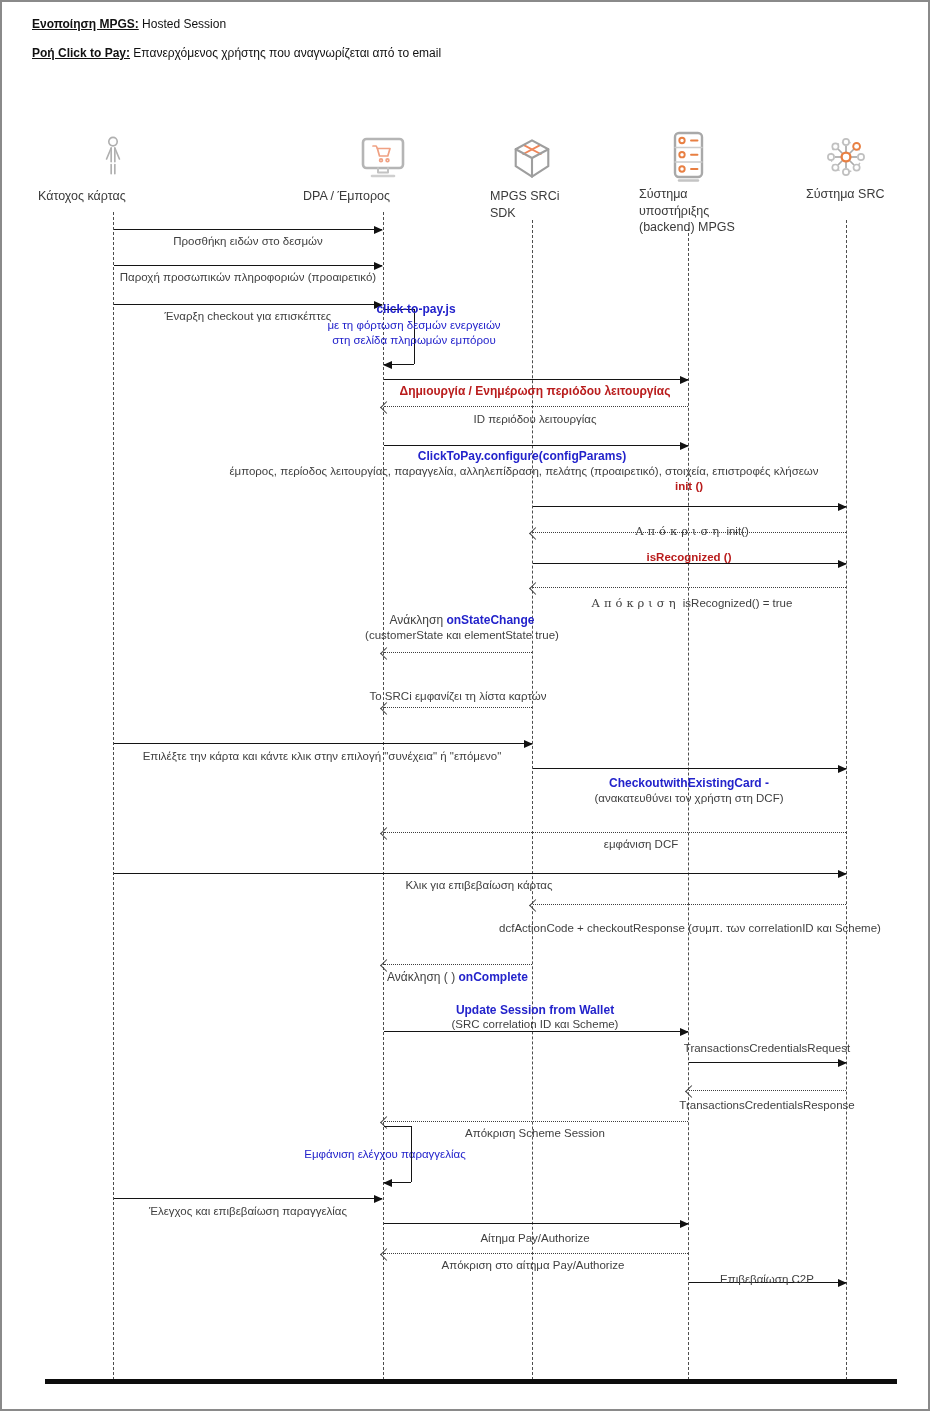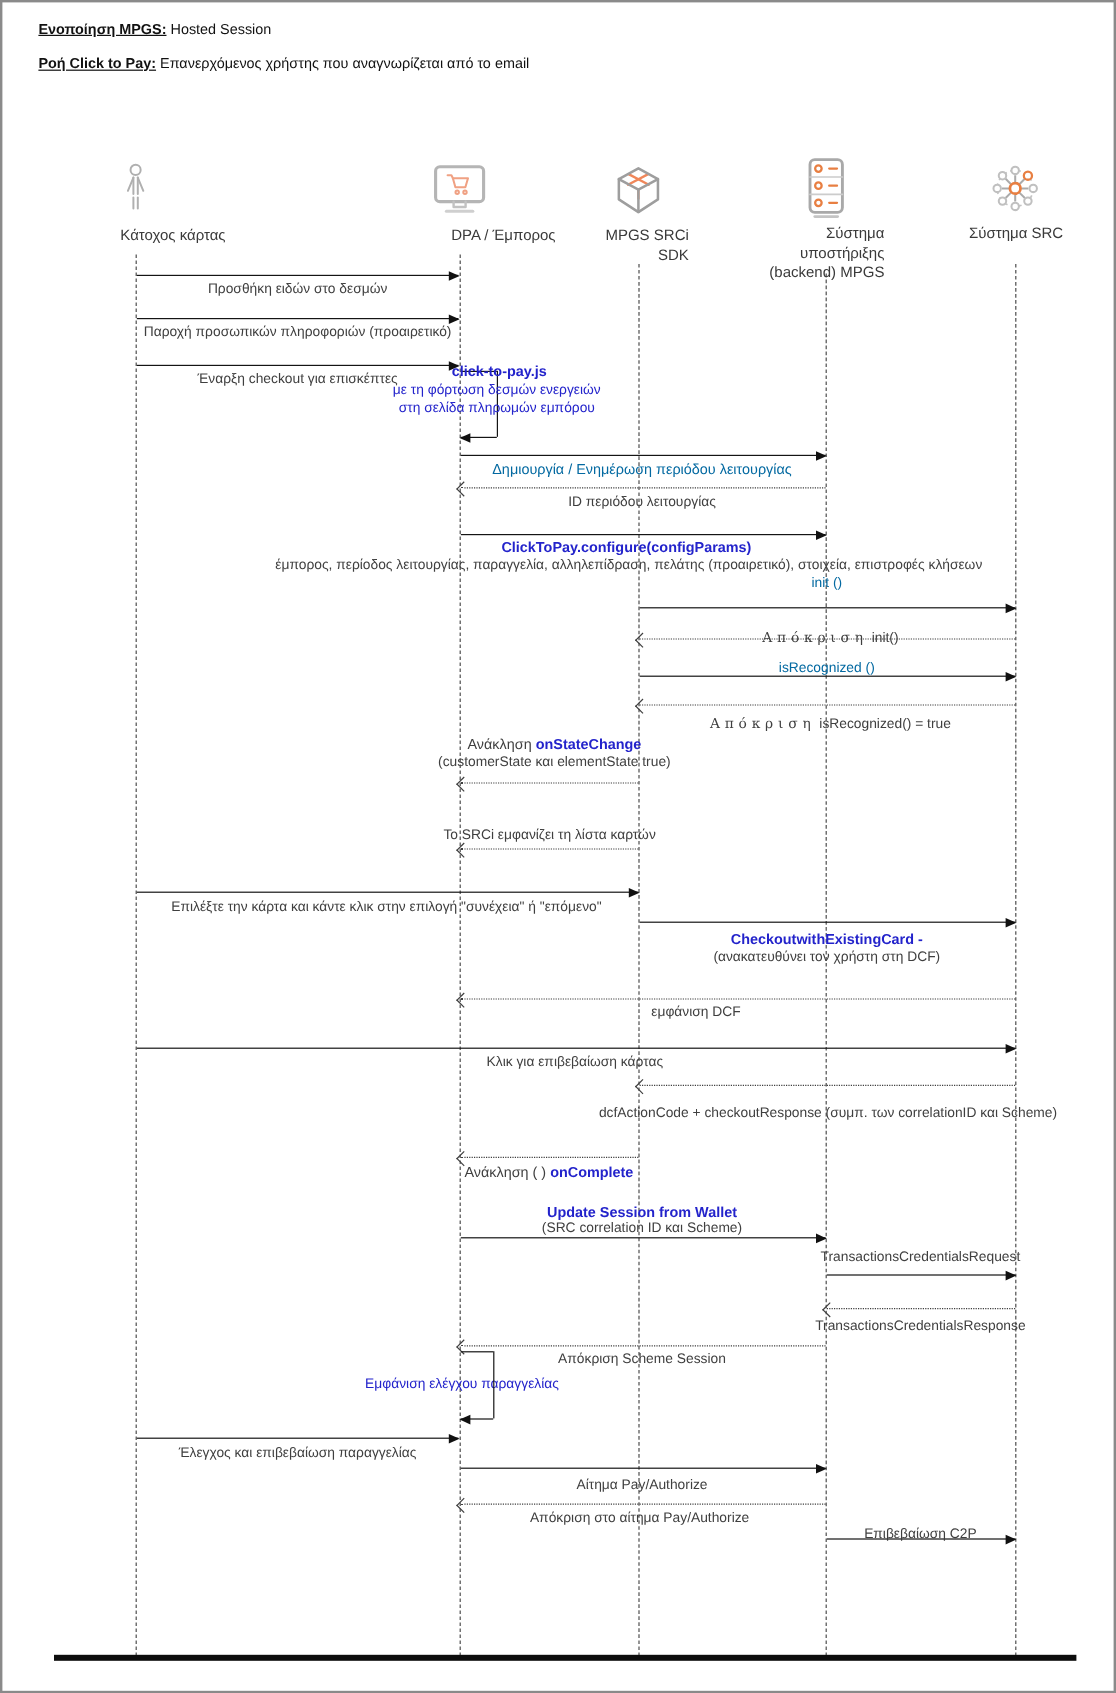--- a/index.html
+++ b/index.html
@@ -7,7 +7,7 @@
          background:#fff;font-family:"Liberation Sans",sans-serif;overflow:hidden;}
   .hdr{position:absolute;left:30px;font-size:12px;color:#111;white-space:nowrap;}
   .hl{font-weight:bold;text-decoration:underline;}
-  .actor{position:absolute;transform:translateX(-50%);text-align:right;}
+  .actor{position:absolute;transform:translateX(-50%);text-align:left;}
   .aicon{height:52px;display:flex;align-items:center;justify-content:center;}
   .alabel{font-size:12.5px;color:#3a3a3a;line-height:1.32;margin-top:3px;}
   .lf{position:absolute;width:0;border-left:1px dashed #4d4d4d;}

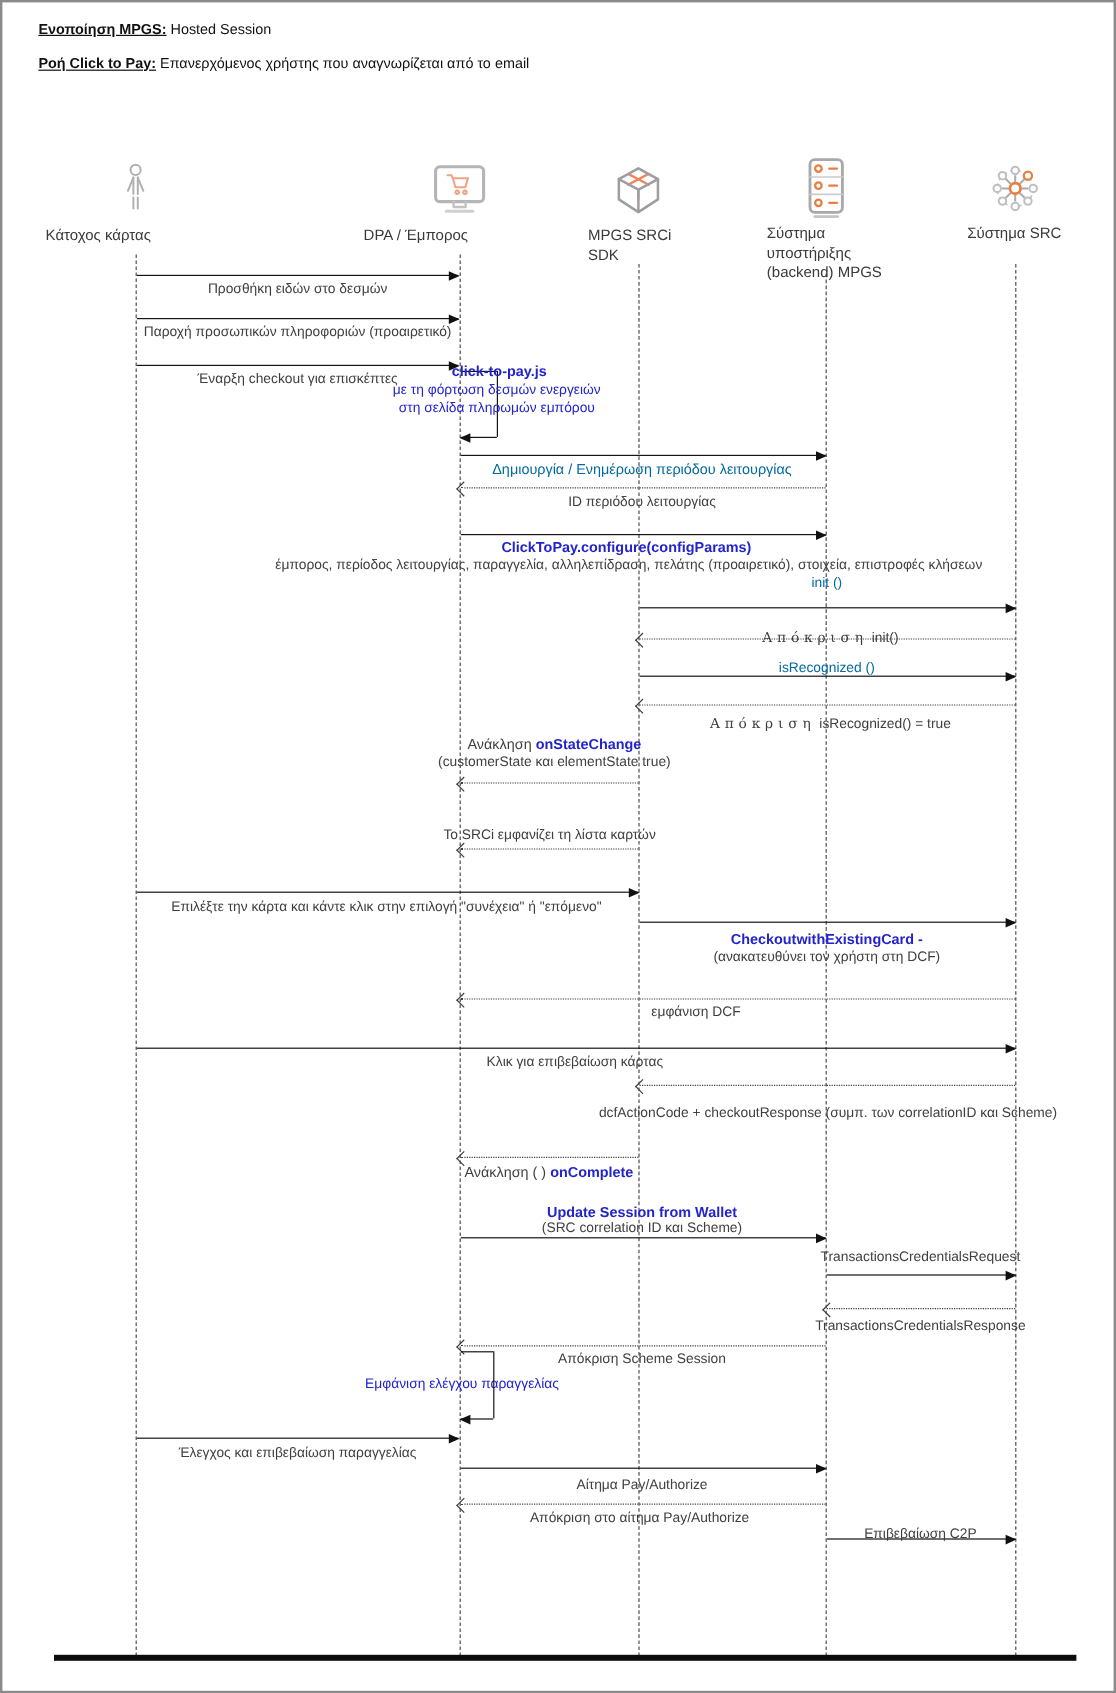--- a/index.html
+++ b/index.html
@@ -21,7 +21,7 @@
   .ch-l{position:absolute;left:-2px;top:-4.5px;width:8px;height:8px;
         border-left:1.2px solid #3f3f3f;border-bottom:1.2px solid #3f3f3f;transform:rotate(45deg);}
   .lbl{position:absolute;font-size:11.5px;color:#3f3f3f;white-space:nowrap;transform:translateX(-50%);line-height:1.15;}
-  .lbl.b{color:#0369a1;font-weight:normal;}
+  .lbl.b{color:#b91c1c;font-weight:bold;}
   .lbl.blue{color:#2323CB;font-weight:bold;font-size:12px;}
   .lbl.left{transform:none;}
   .lk{color:#2323CB;font-weight:bold;}

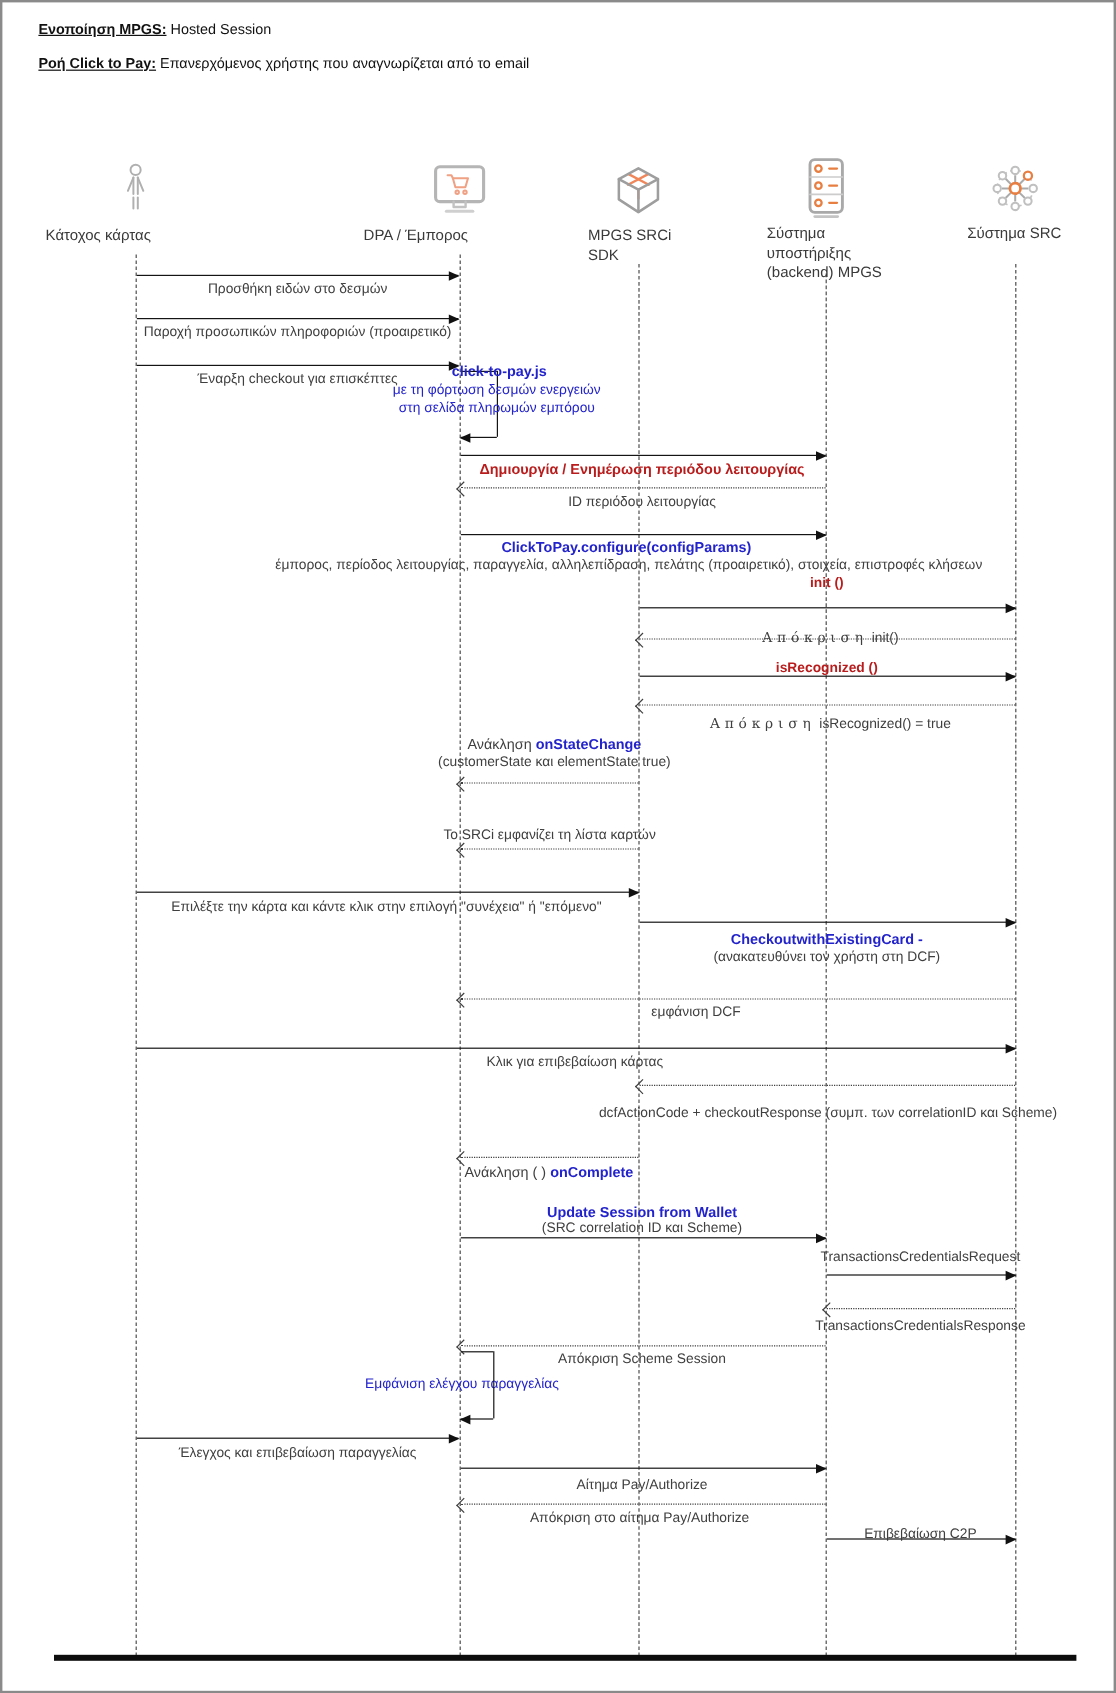--- a/index.html
+++ b/index.html
@@ -231,7 +231,7 @@
   <div class="ln dot" style="left:382px;top:830px;width:462px">
       <i class="ch-l"></i>
     </div>
-  <div class="lbl" style="left:578px;top:836px">εμφάνιση DCF</div>
+  <div class="lbl" style="left:639px;top:836px">εμφάνιση DCF</div>
 
   <div class="ln" style="left:112px;top:871px;width:732px">
       <i class="ah-r"></i>

